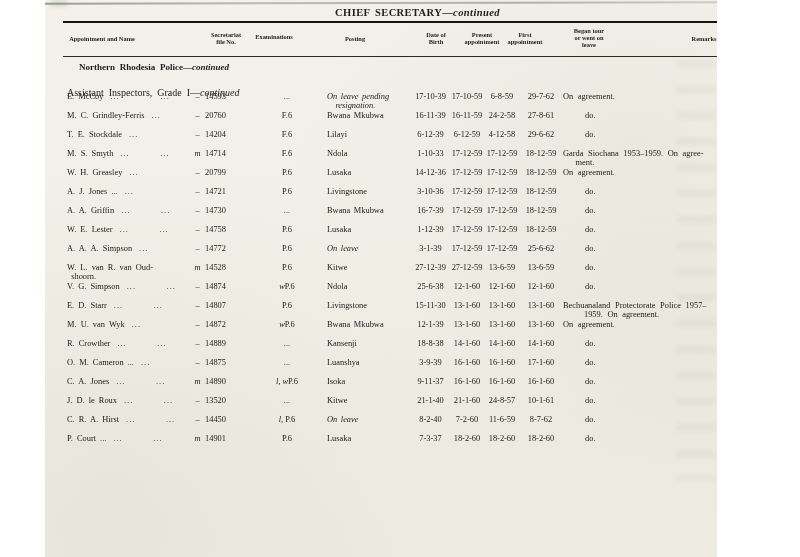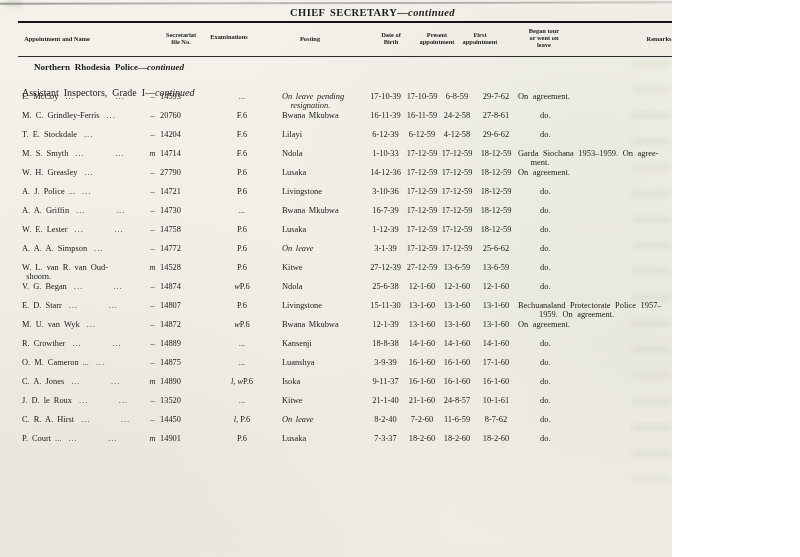--- a/index.html
+++ b/index.html
@@ -14,6 +14,7 @@
       radial-gradient(ellipse at 96% 65%, rgba(186,196,176,0.13), transparent 38%),
       radial-gradient(ellipse at 10% 90%, rgba(200,198,185,0.18), transparent 45%),
       linear-gradient(180deg,#f4f1ea 0%,#f1eee6 55%,#eeebe2 100%);
+    margin-left: 45px;
   }
   .scan-edge{position:absolute;top:2px;left:0;width:100%;height:1.5px;background:linear-gradient(90deg,#6f6f6f,#9a9a9a 30%,#8d8d8d 70%,#b9b9b9);opacity:.65;transform:rotate(-0.12deg);}
   .smudge{position:absolute;top:1px;left:6px;width:16px;height:5px;background:rgba(125,150,115,.30);filter:blur(2px);}

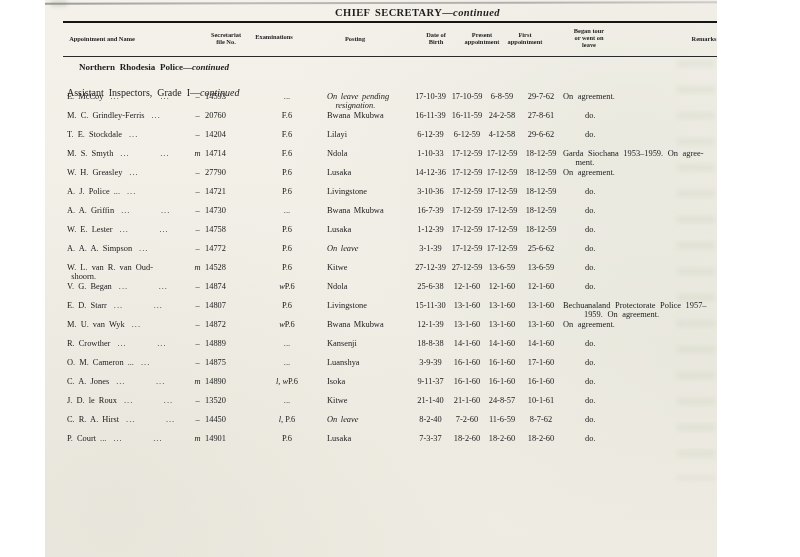--- a/index.html
+++ b/index.html
@@ -157,7 +157,7 @@
         <tr>
           <td class="c-name"><span class="nm">W. H. Greasley</span><span class="ld">...</span></td>
           <td class="c-m">–</td>
-          <td class="c-file">27790</td>
+          <td class="c-file">20799</td>
           <td class="c-exam">P.6</td>
           <td class="c-post">Lusaka</td>
           <td class="c-date">14-12-36</td>

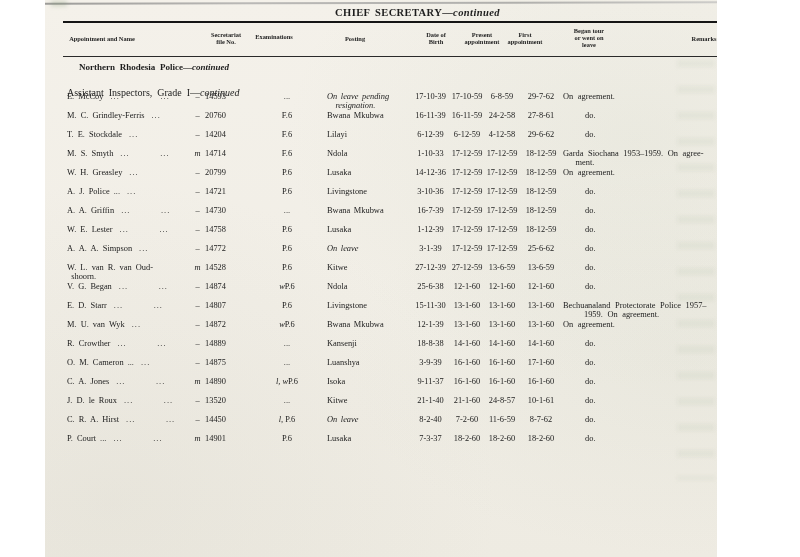--- a/index.html
+++ b/index.html
@@ -167,7 +167,7 @@
           <td class="c-rem">On agreement.</td>
         </tr>
         <tr>
-          <td class="c-name"><span class="nm">A. J. Police ...</span><span class="ld">...</span></td>
+          <td class="c-name"><span class="nm">A. J. Jones ...</span><span class="ld">...</span></td>
           <td class="c-m">–</td>
           <td class="c-file">14721</td>
           <td class="c-exam">P.6</td>

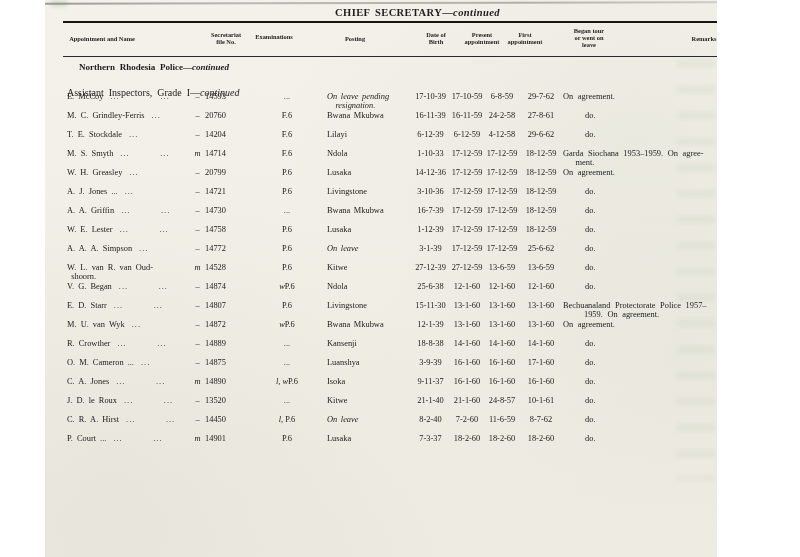--- a/index.html
+++ b/index.html
@@ -228,7 +228,7 @@
           <td class="c-rem do">do.</td>
         </tr>
         <tr>
-          <td class="c-name"><span class="nm">V. G. Began</span><span class="ld">...      ...</span></td>
+          <td class="c-name"><span class="nm">V. G. Simpson</span><span class="ld">...      ...</span></td>
           <td class="c-m">–</td>
           <td class="c-file">14874</td>
           <td class="c-exam"><span class="ei">w</span>P.6</td>

